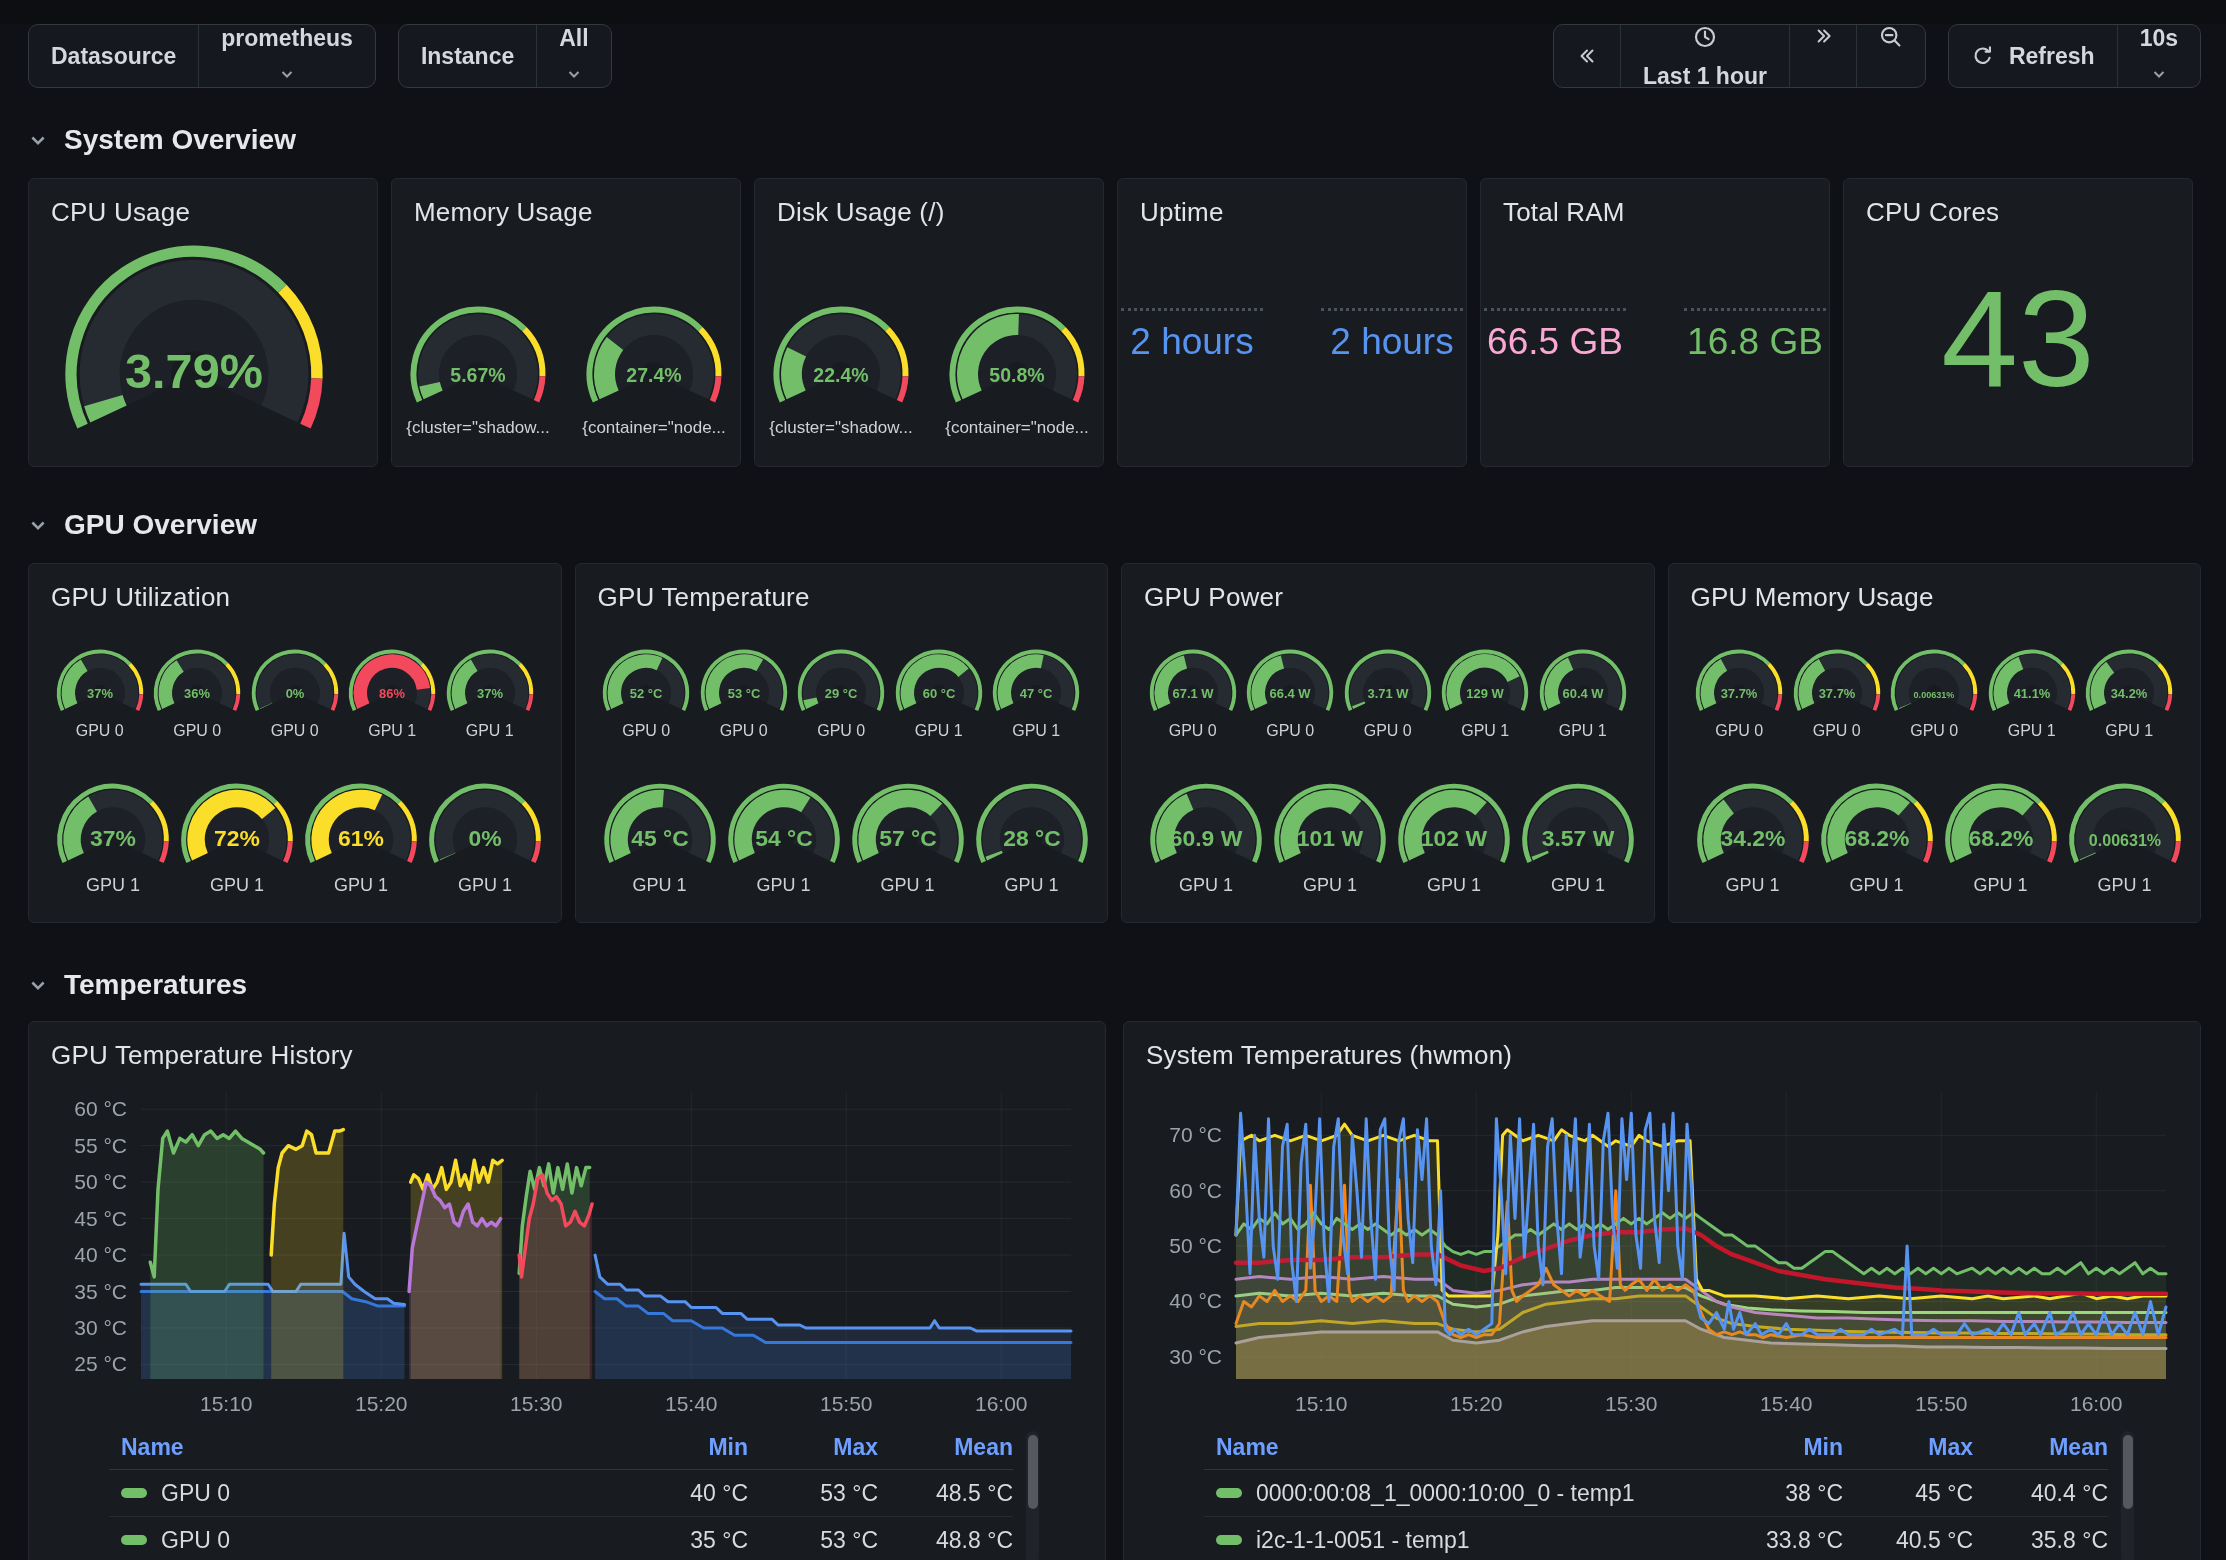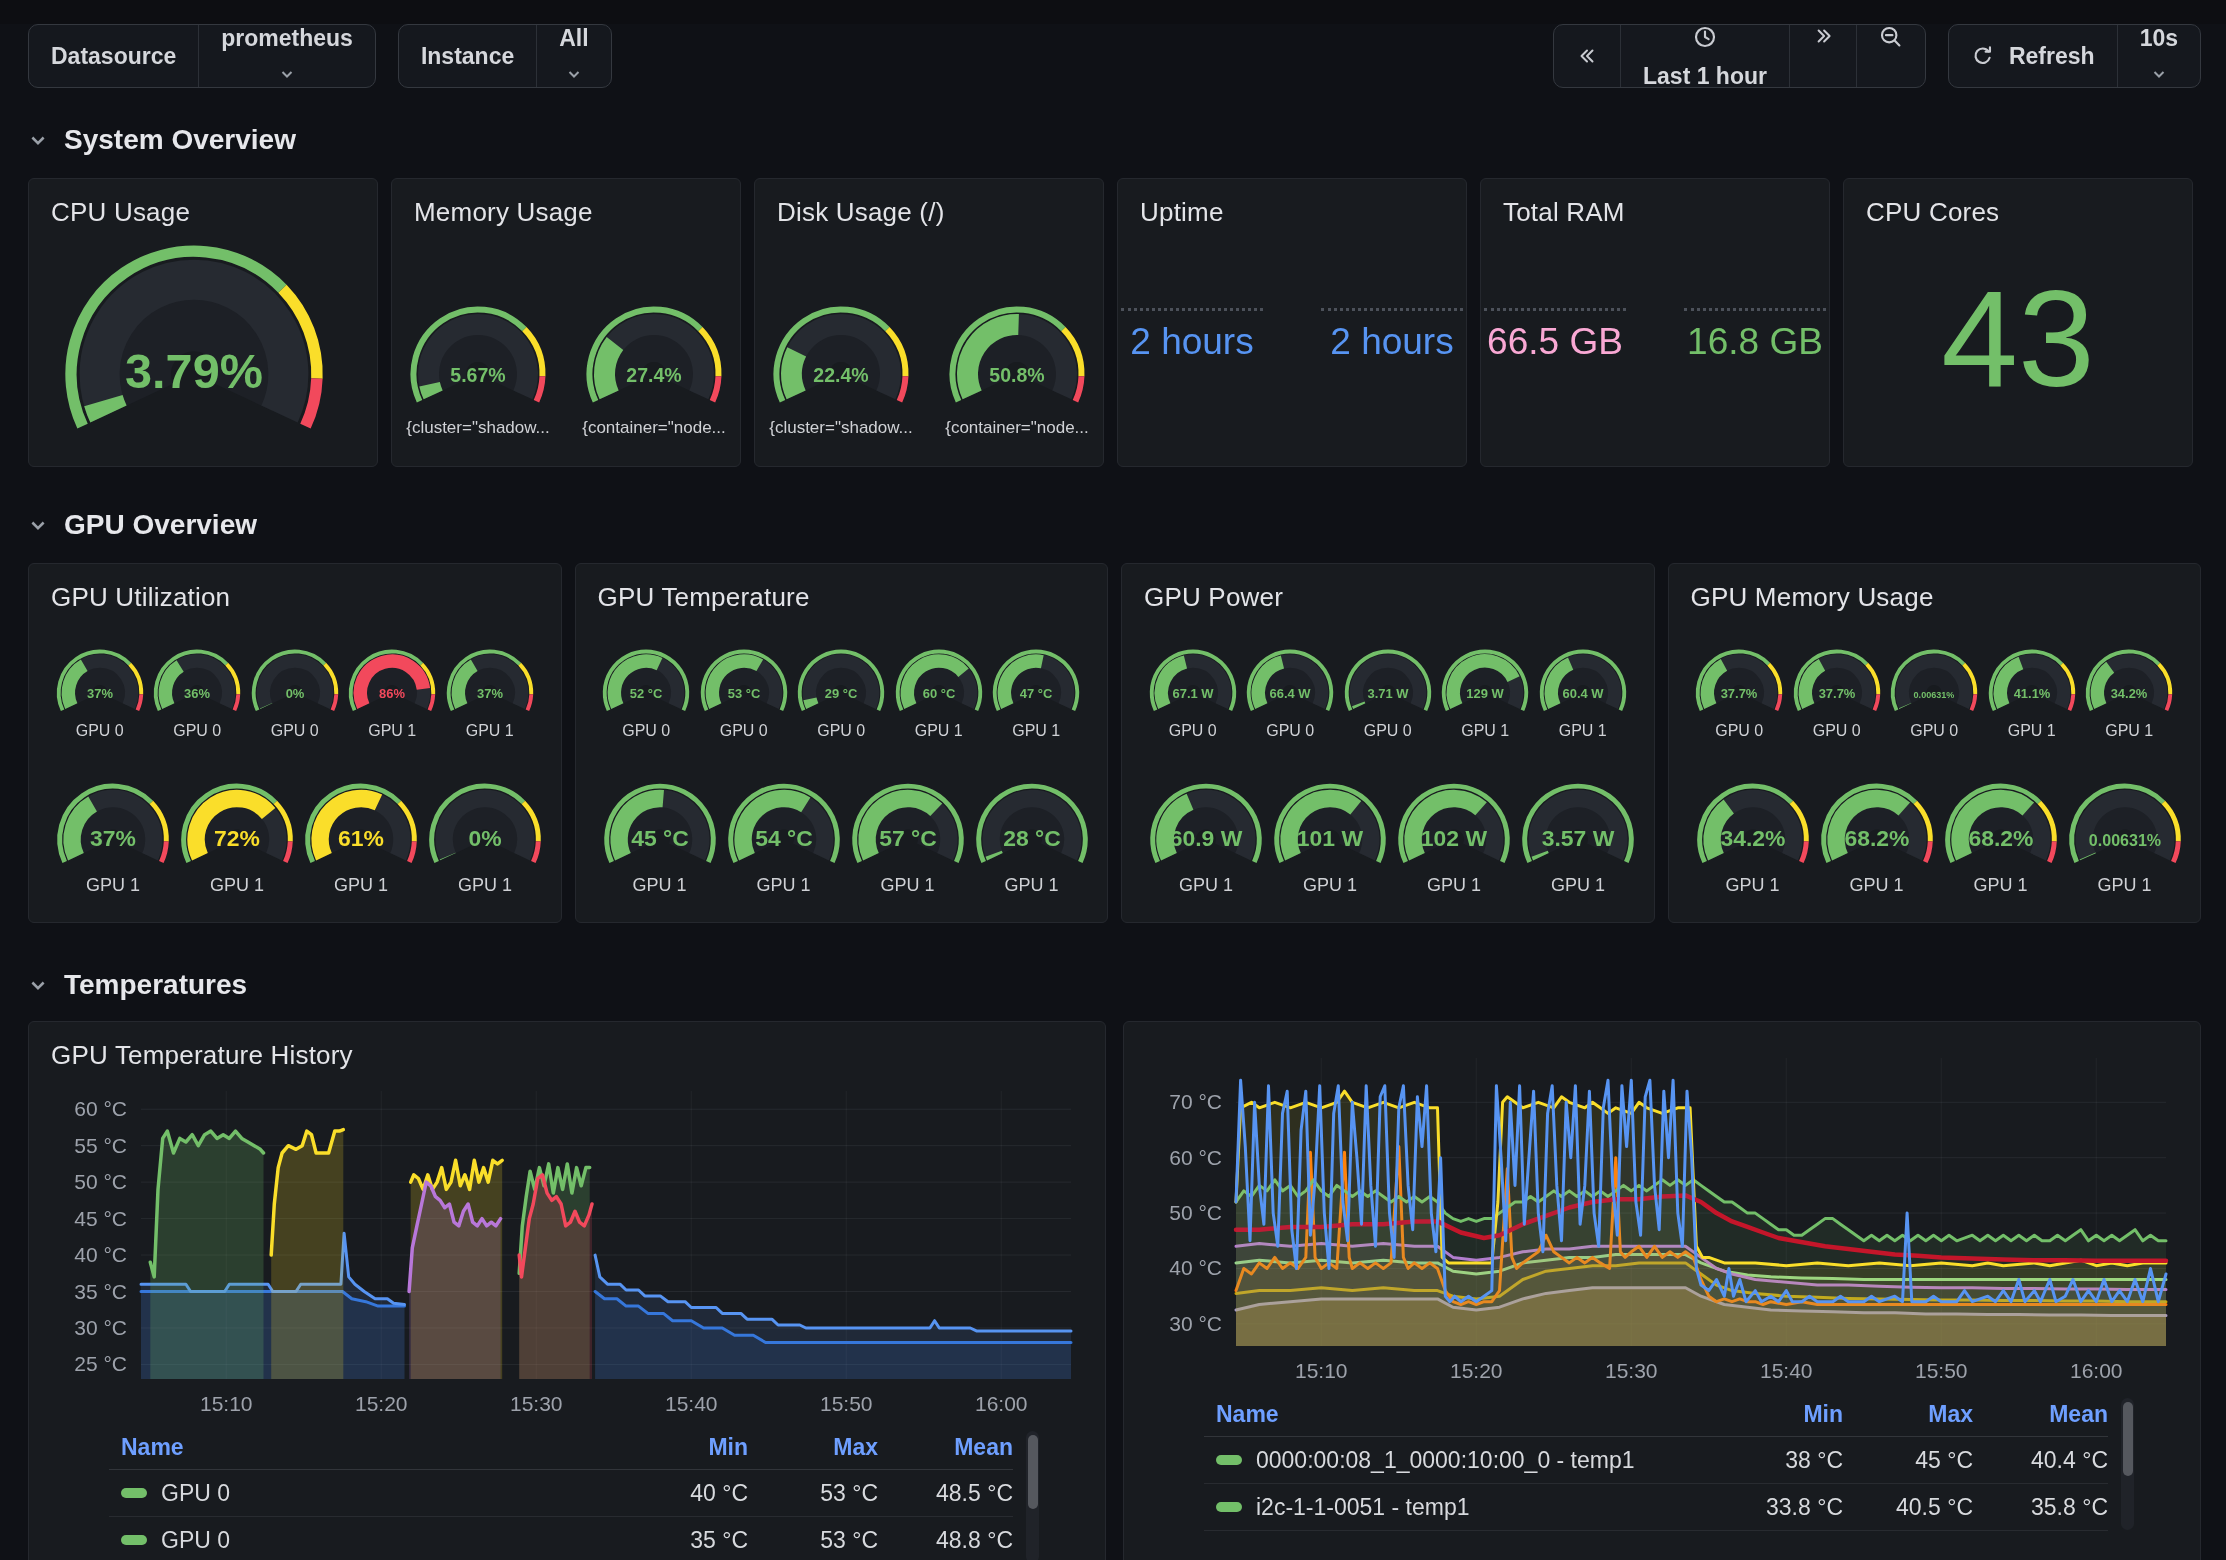--- a/index.html
+++ b/index.html
@@ -779,6 +779,7 @@
         </div>
     </div>
     <div class="panel">
+      <h2>System Temperatures (hwmon)</h2>
       <div class="chart"><svg viewBox="0 0 1032 346" width="1032" height="346">
             <line x1="90" x2="1020" y1="279.84615384615387" y2="279.84615384615387" stroke="rgba(204,212,224,0.08)" stroke-width="1"></line>
             <text x="76" y="286.84615384615387" text-anchor="end" font-size="21" fill="#9da2ab" font-family="Liberation Sans, sans-serif">30 °C</text>

